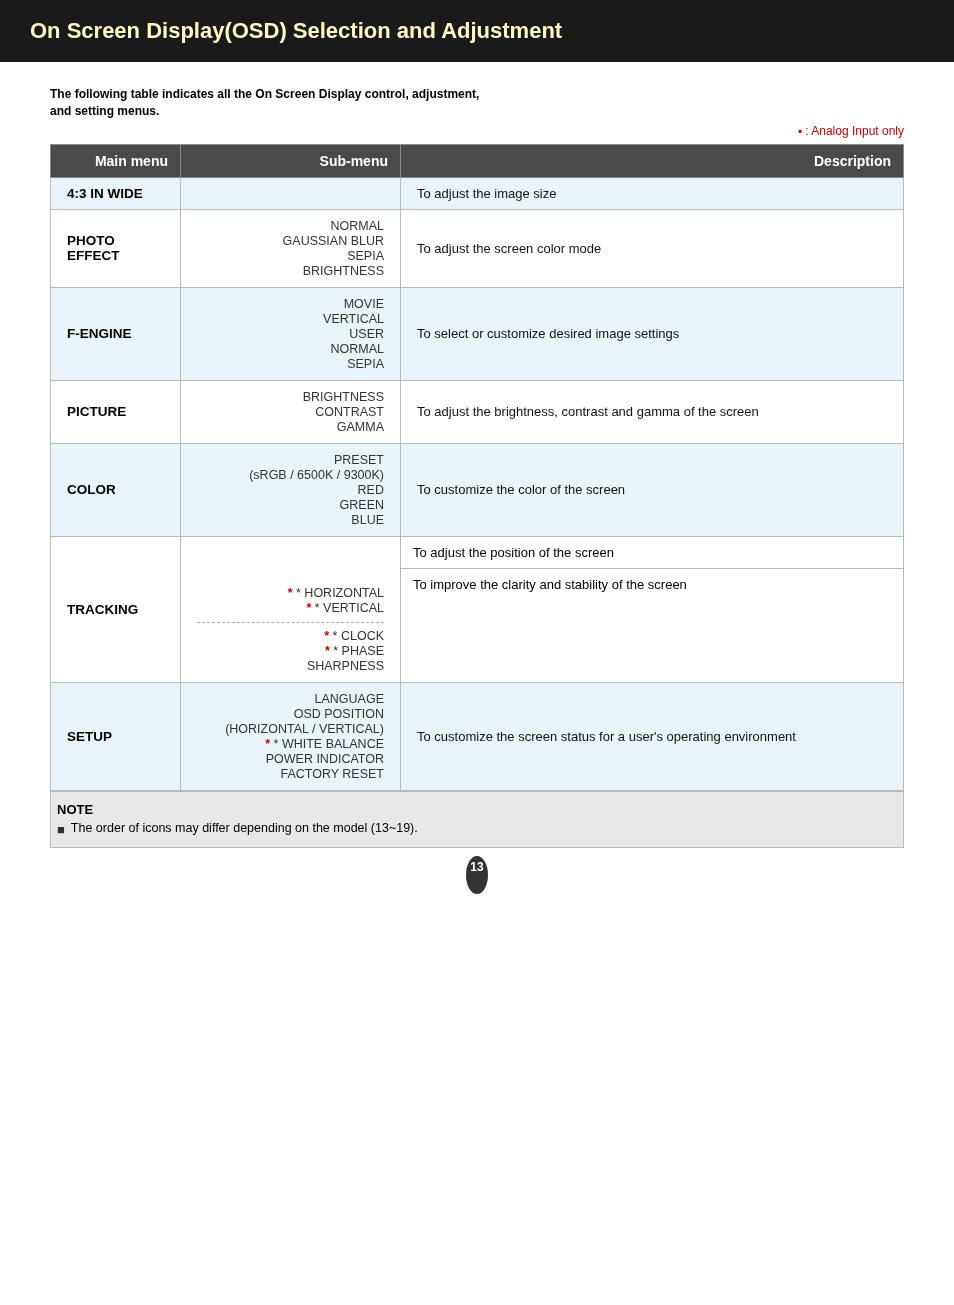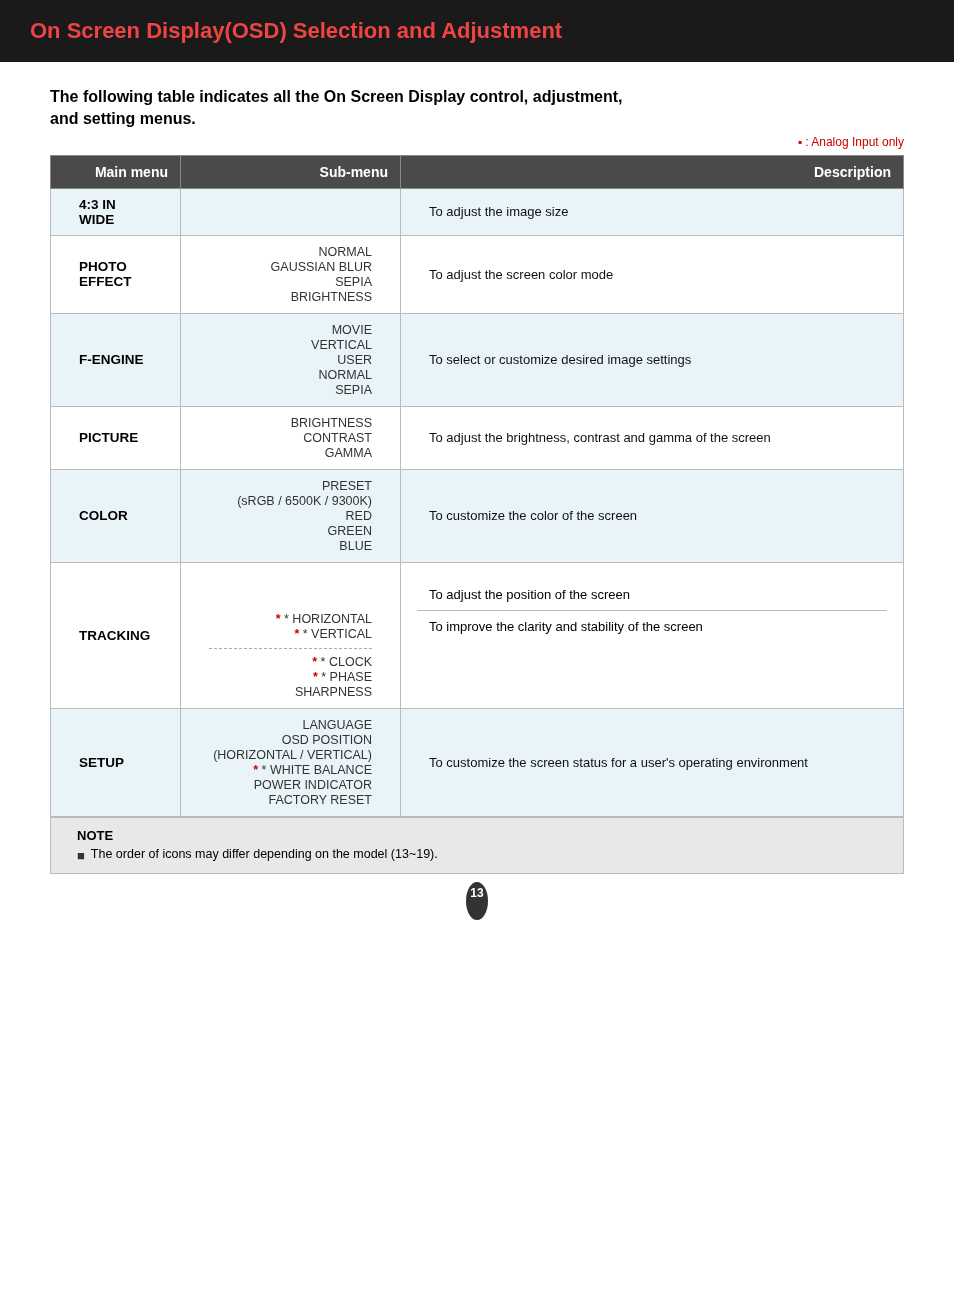--- a/index.html
+++ b/index.html
@@ -19,7 +19,7 @@
     }
     .header {
       background: #1a1a1a;
-      color: #ef4444;
+      color: #fef9c3;
       padding: 18px 30px;
       font-size: 22px;
       font-weight: bold;

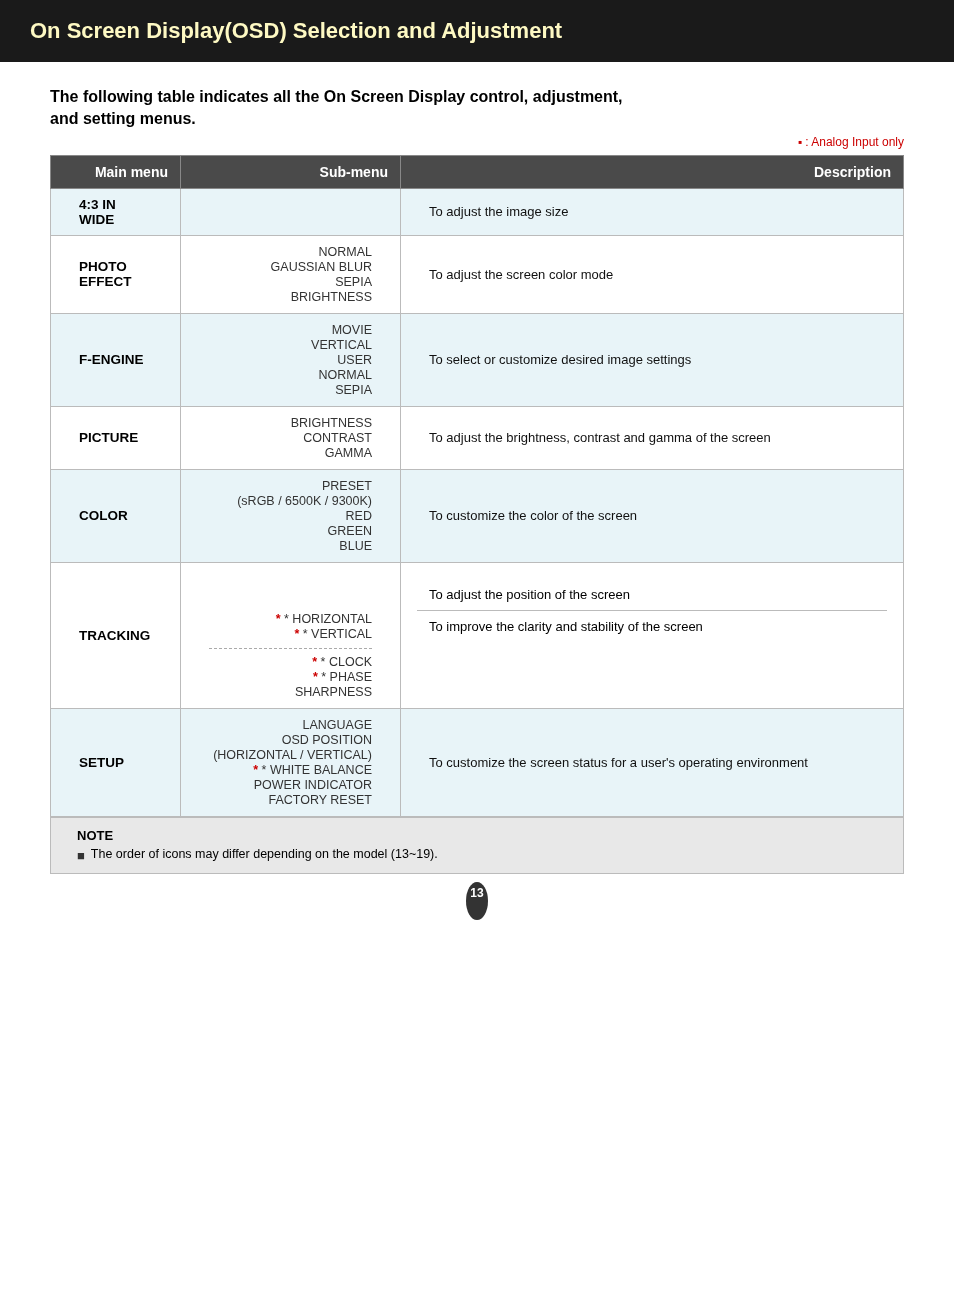--- a/index.html
+++ b/index.html
@@ -28,7 +28,7 @@
       padding: 24px 50px 30px 50px;
     }
     .intro-text {
-      font-size: 16px;
+      font-size: 12px;
       font-weight: bold;
       color: #000;
       margin-bottom: 4px;

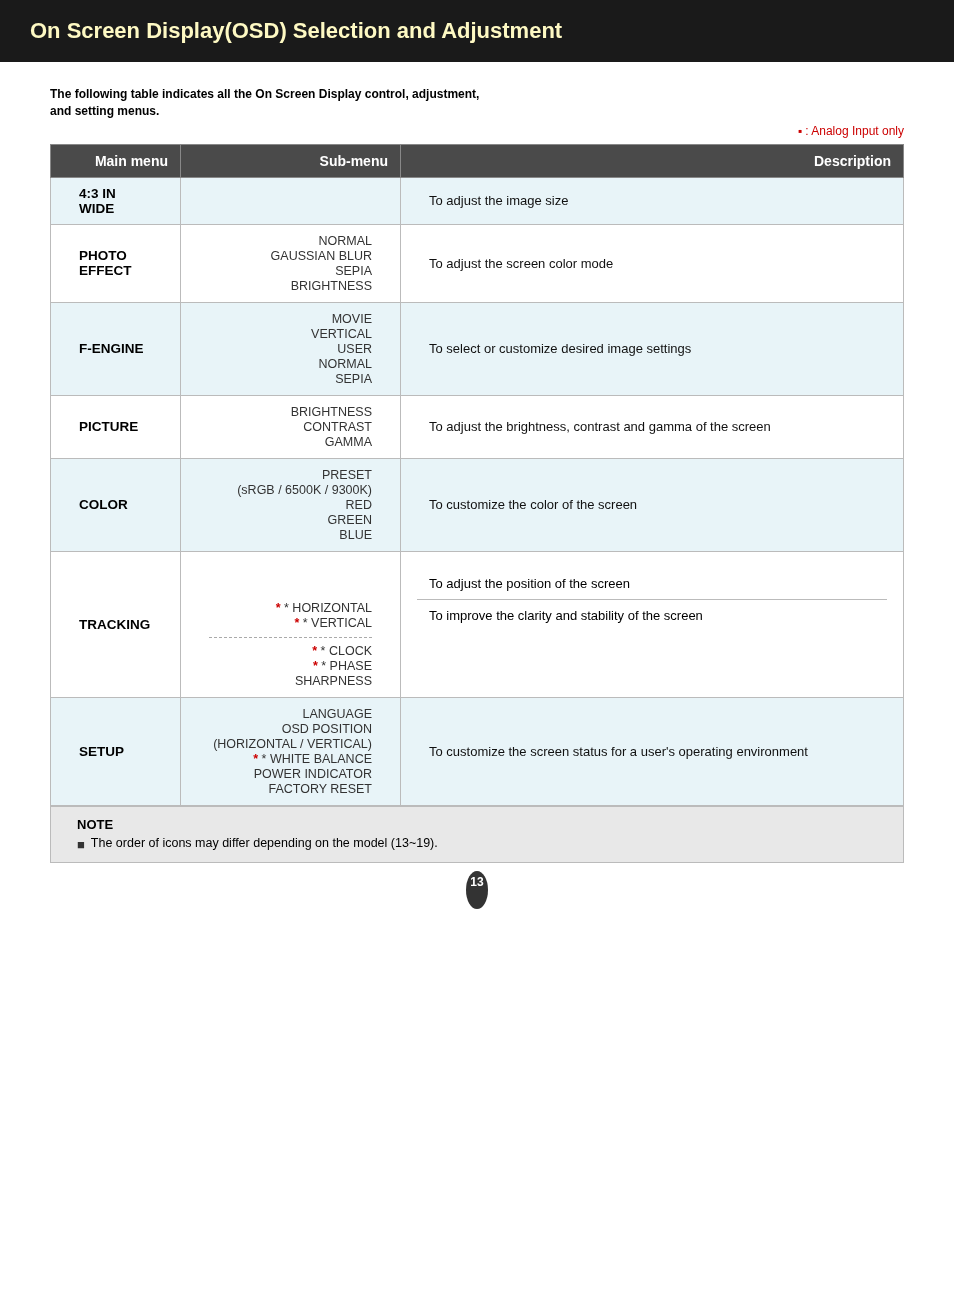--- a/index.html
+++ b/index.html
@@ -63,7 +63,7 @@
     td {
       border: 1px solid #bbb;
       vertical-align: top;
-      padding: 8px 28px;
+      padding: 8px 16px;
       font-size: 13px;
     }
     tr.row-alt {

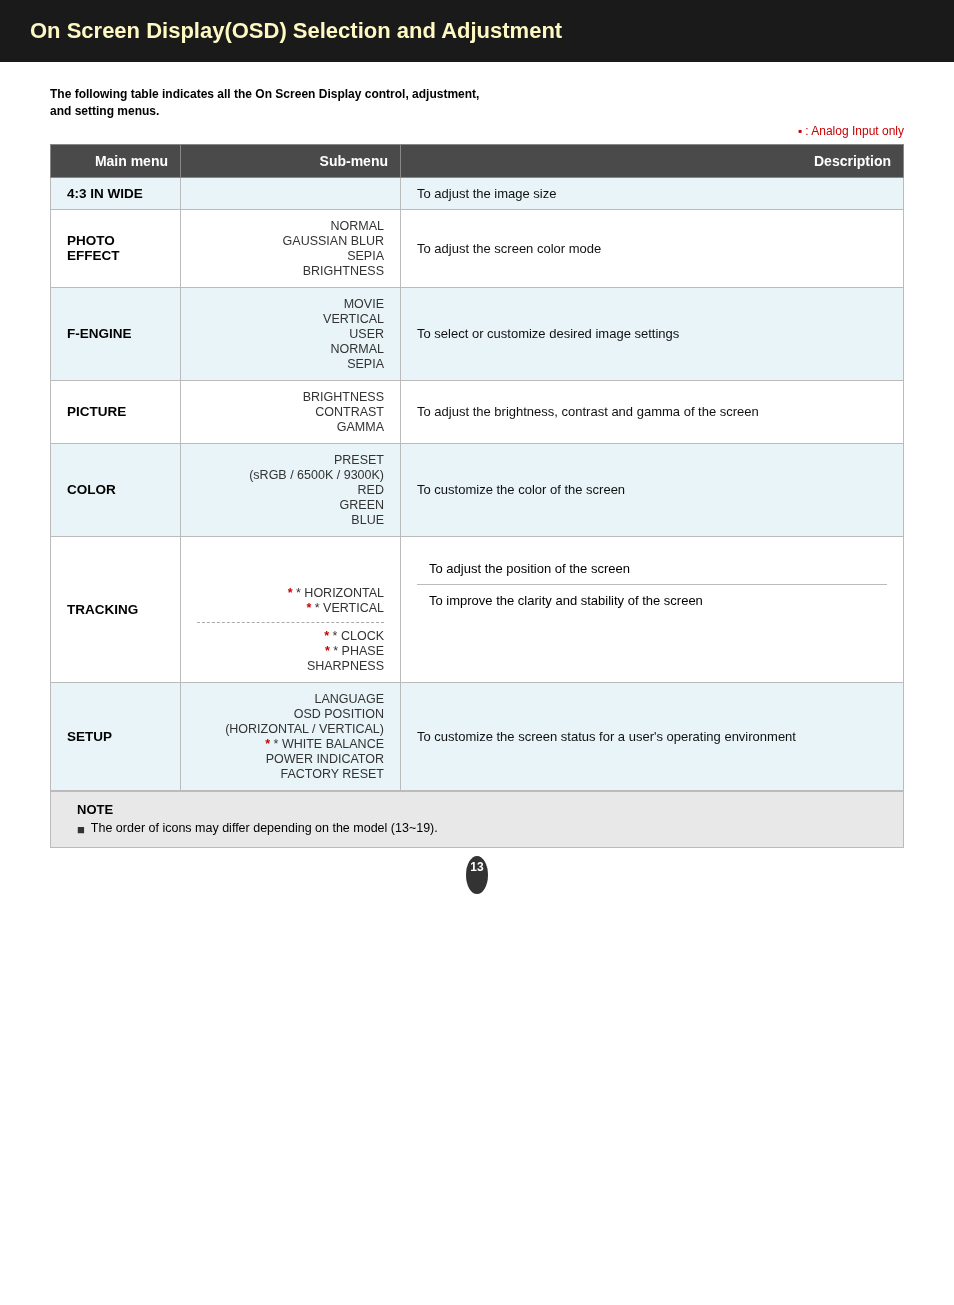--- a/index.html
+++ b/index.html
@@ -257,7 +257,7 @@
               <div class="sub-item">SHARPNESS</div>
             </div>
           </td>
-          <td style="padding:16px; vertical-align:top;margin-left:12px;">
+          <td style="padding:0; vertical-align:top;margin-left:12px;">
             <div style="padding: 8px 12px 8px 12px; border-bottom: 1px solid #bbb; font-size:13px;">
               <span>To adjust the position of the screen</span>
             </div>

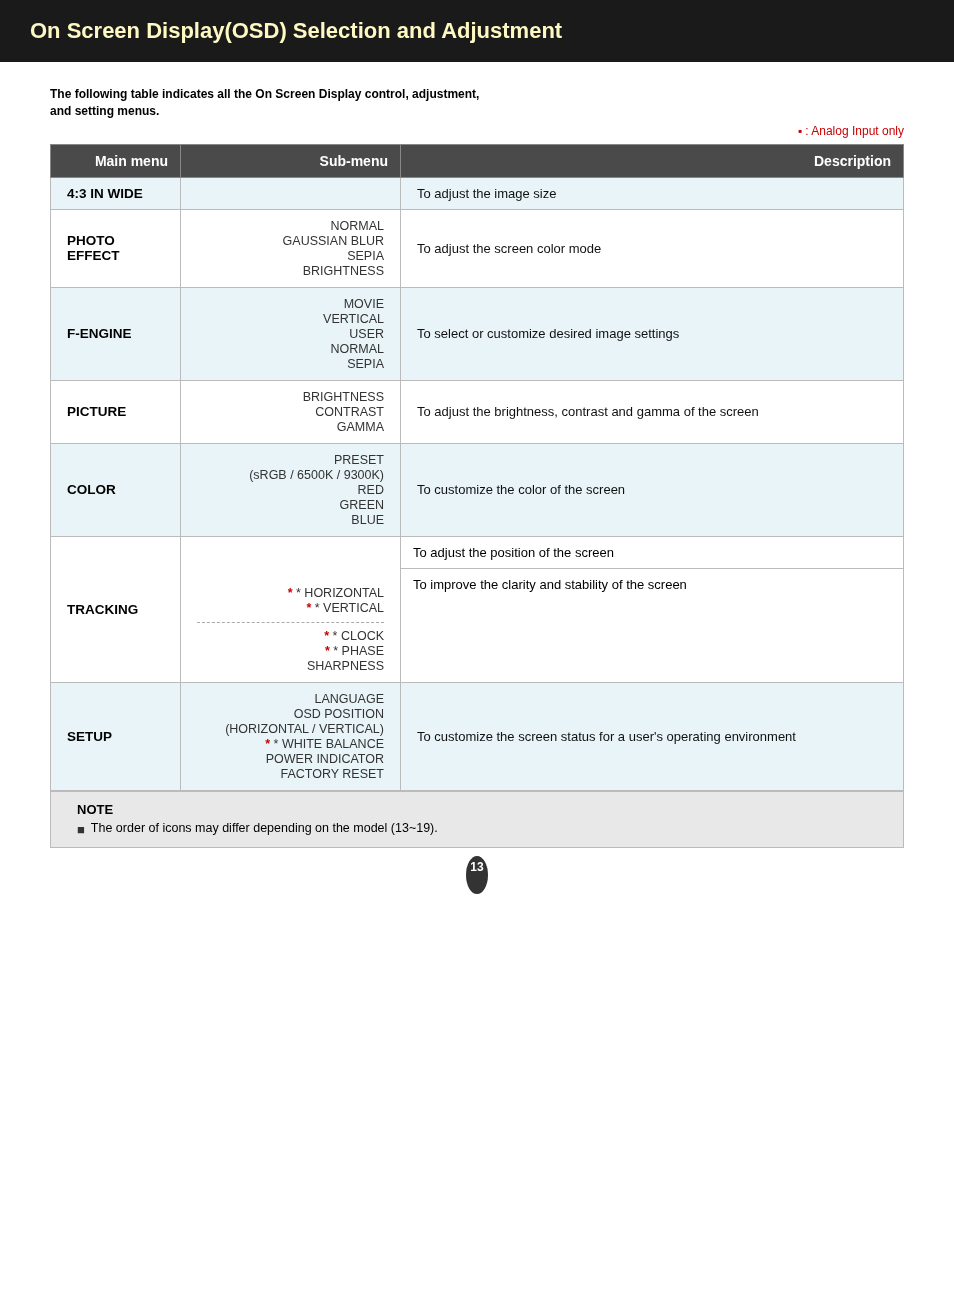--- a/index.html
+++ b/index.html
@@ -94,7 +94,7 @@
     .note-section {
       background: #e8e8e8;
       border: 1px solid #bbb;
-      padding: 10px 26px;
+      padding: 10px 6px;
       margin-top: 0;
       font-size: 12.5px;
     }

